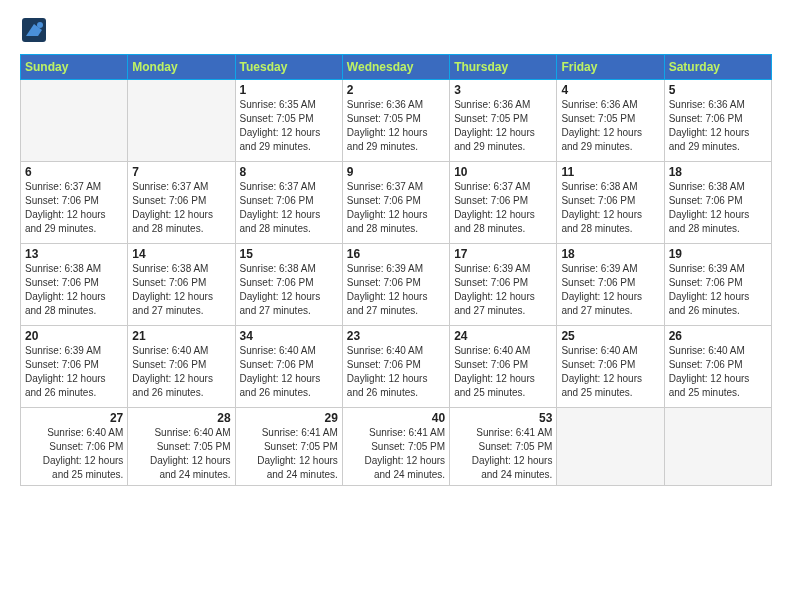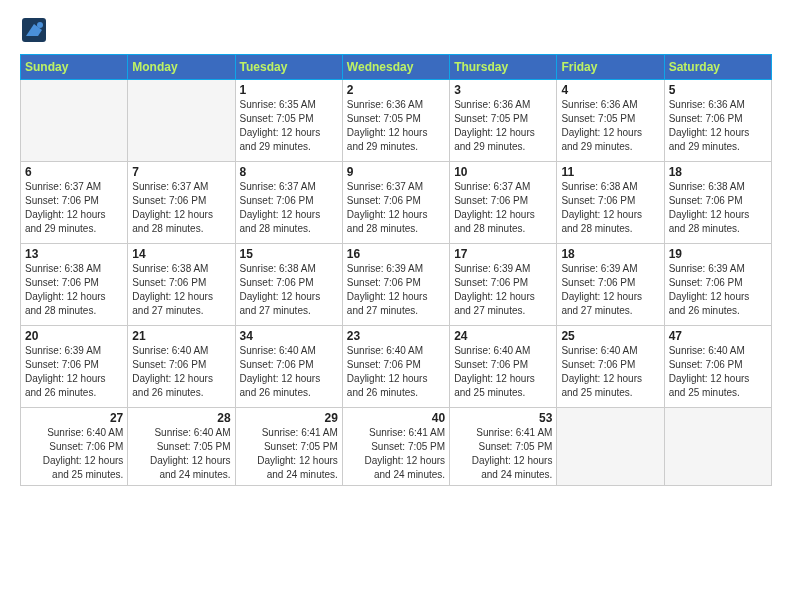--- a/index.html
+++ b/index.html
@@ -241,7 +241,7 @@
             <div class="day-info">Sunrise: 6:40 AM<br>Sunset: 7:06 PM<br>Daylight: 12 hours and 25 minutes.</div>
           </td>
           <td>
-            <span class="day-num">47</span>
+            <span class="day-num">26</span>
             <div class="day-info">Sunrise: 6:40 AM<br>Sunset: 7:06 PM<br>Daylight: 12 hours and 25 minutes.</div>
           </td>
         </tr>

